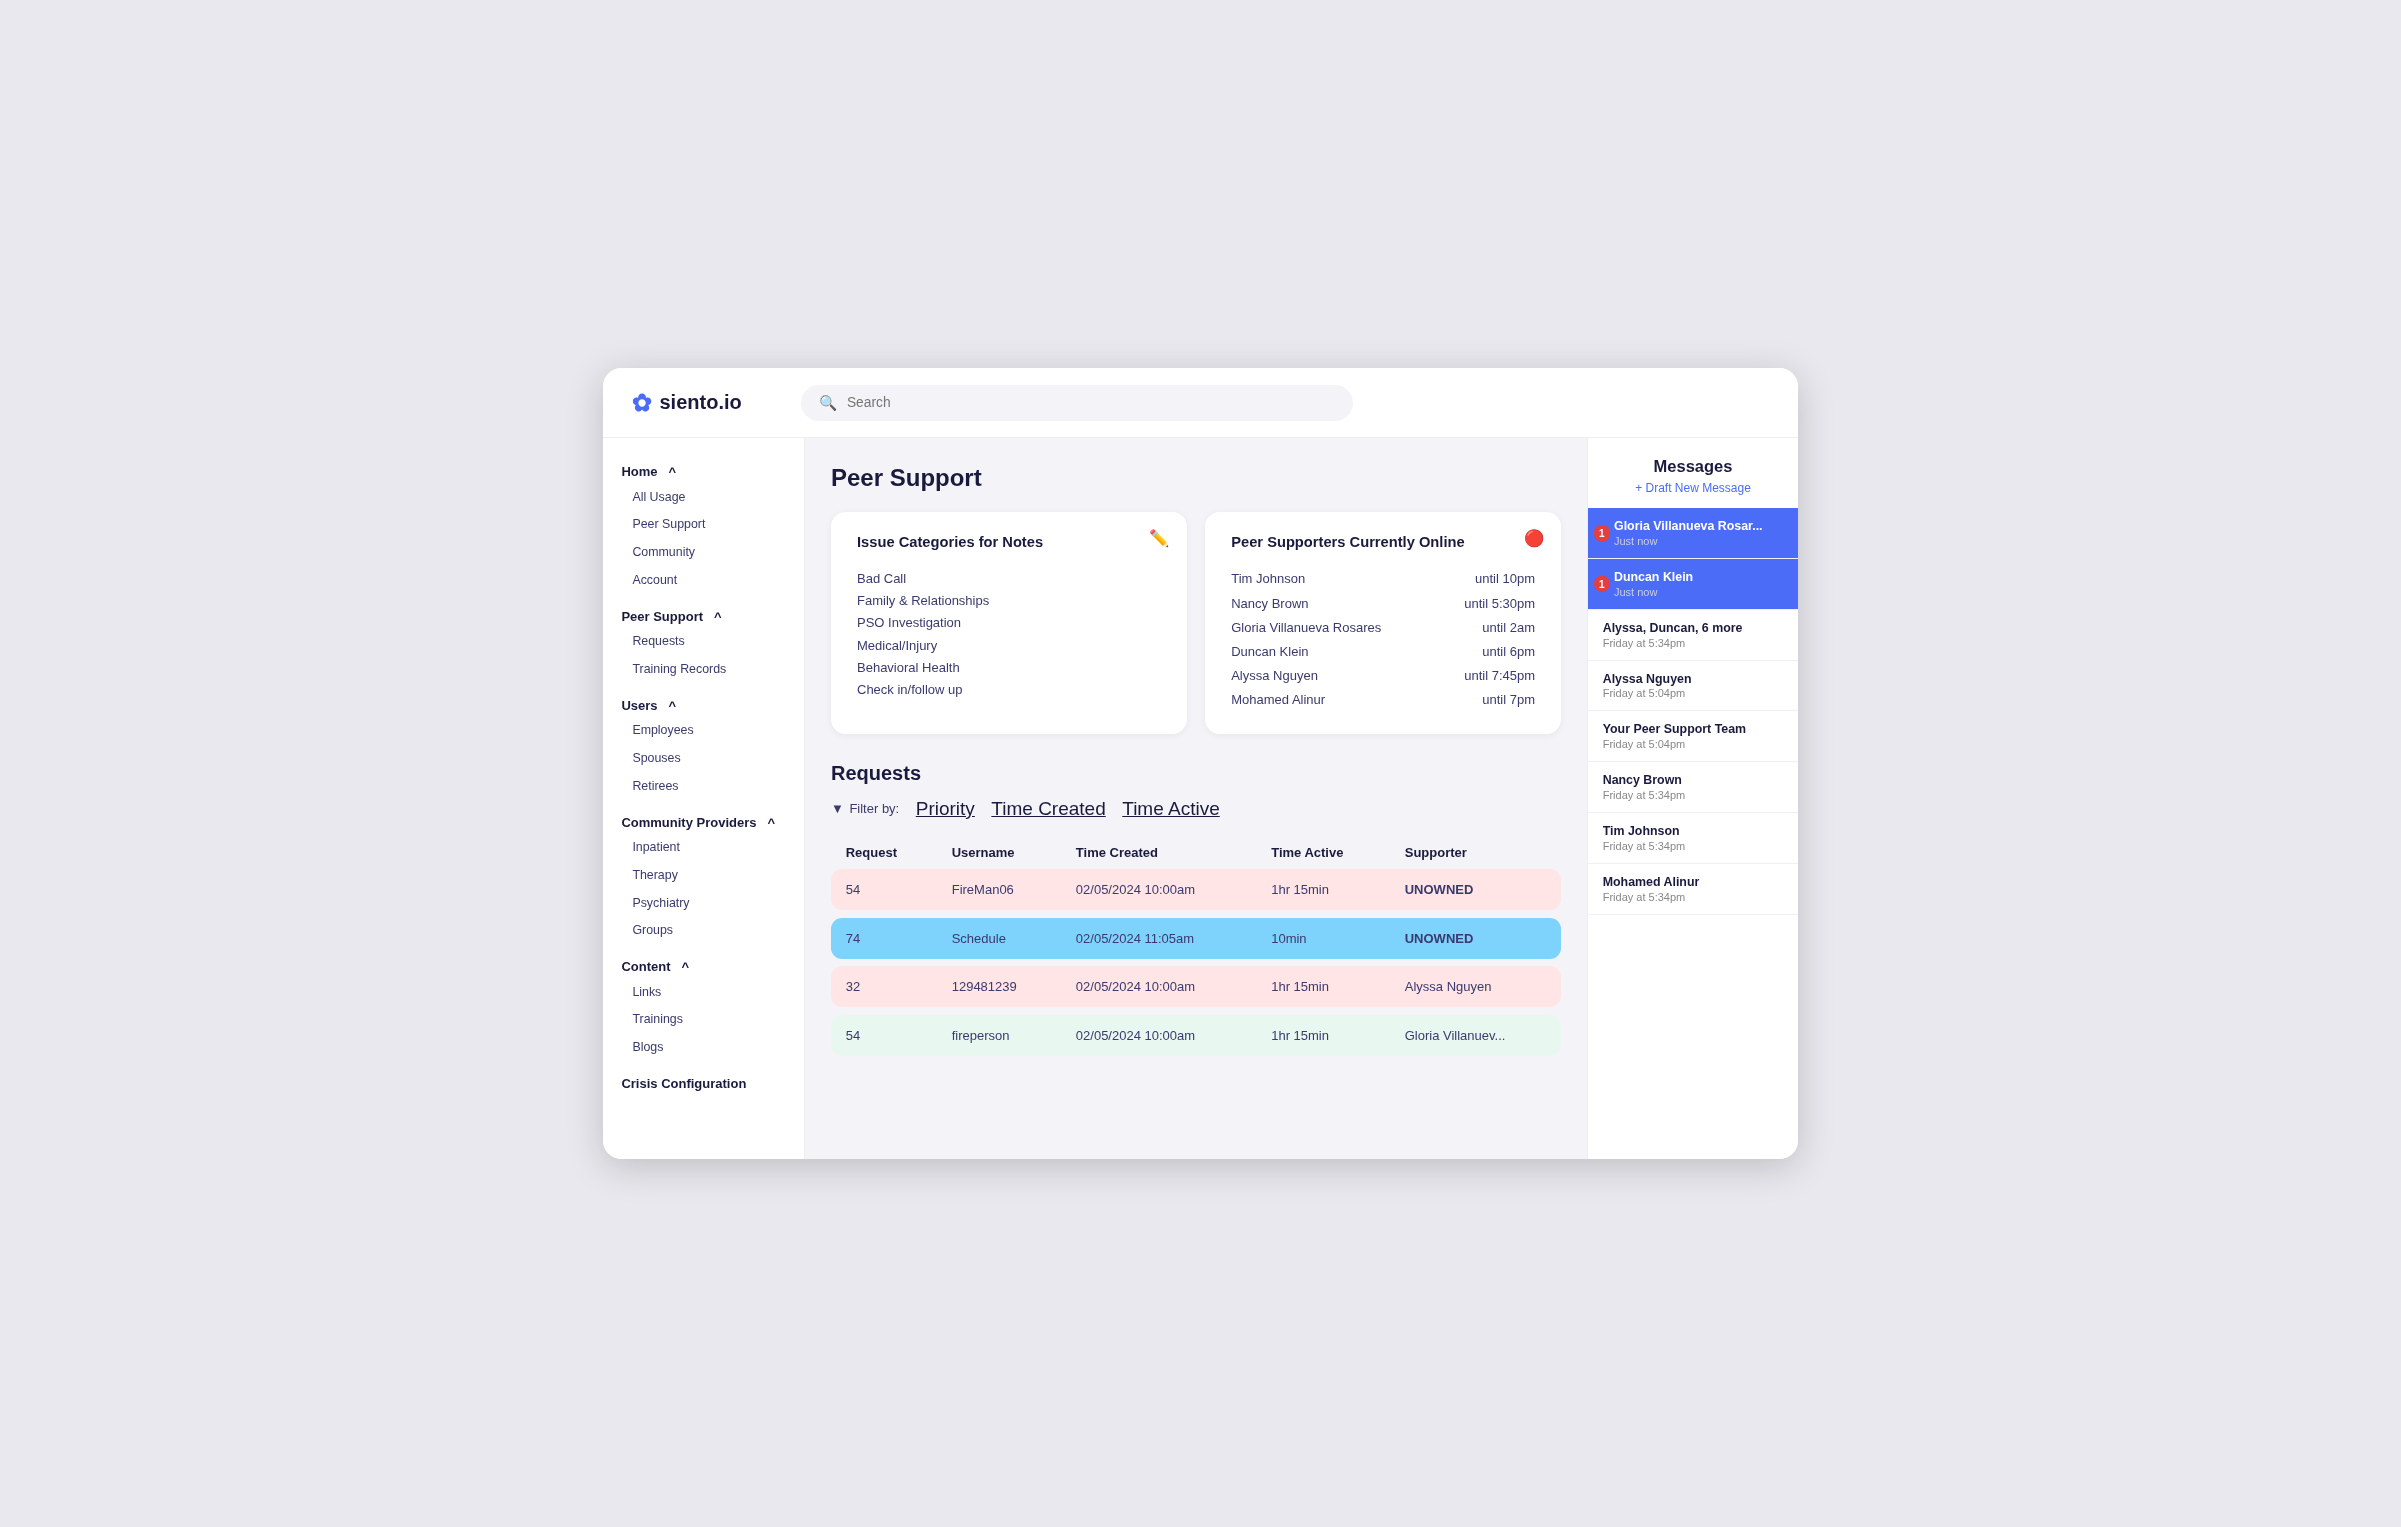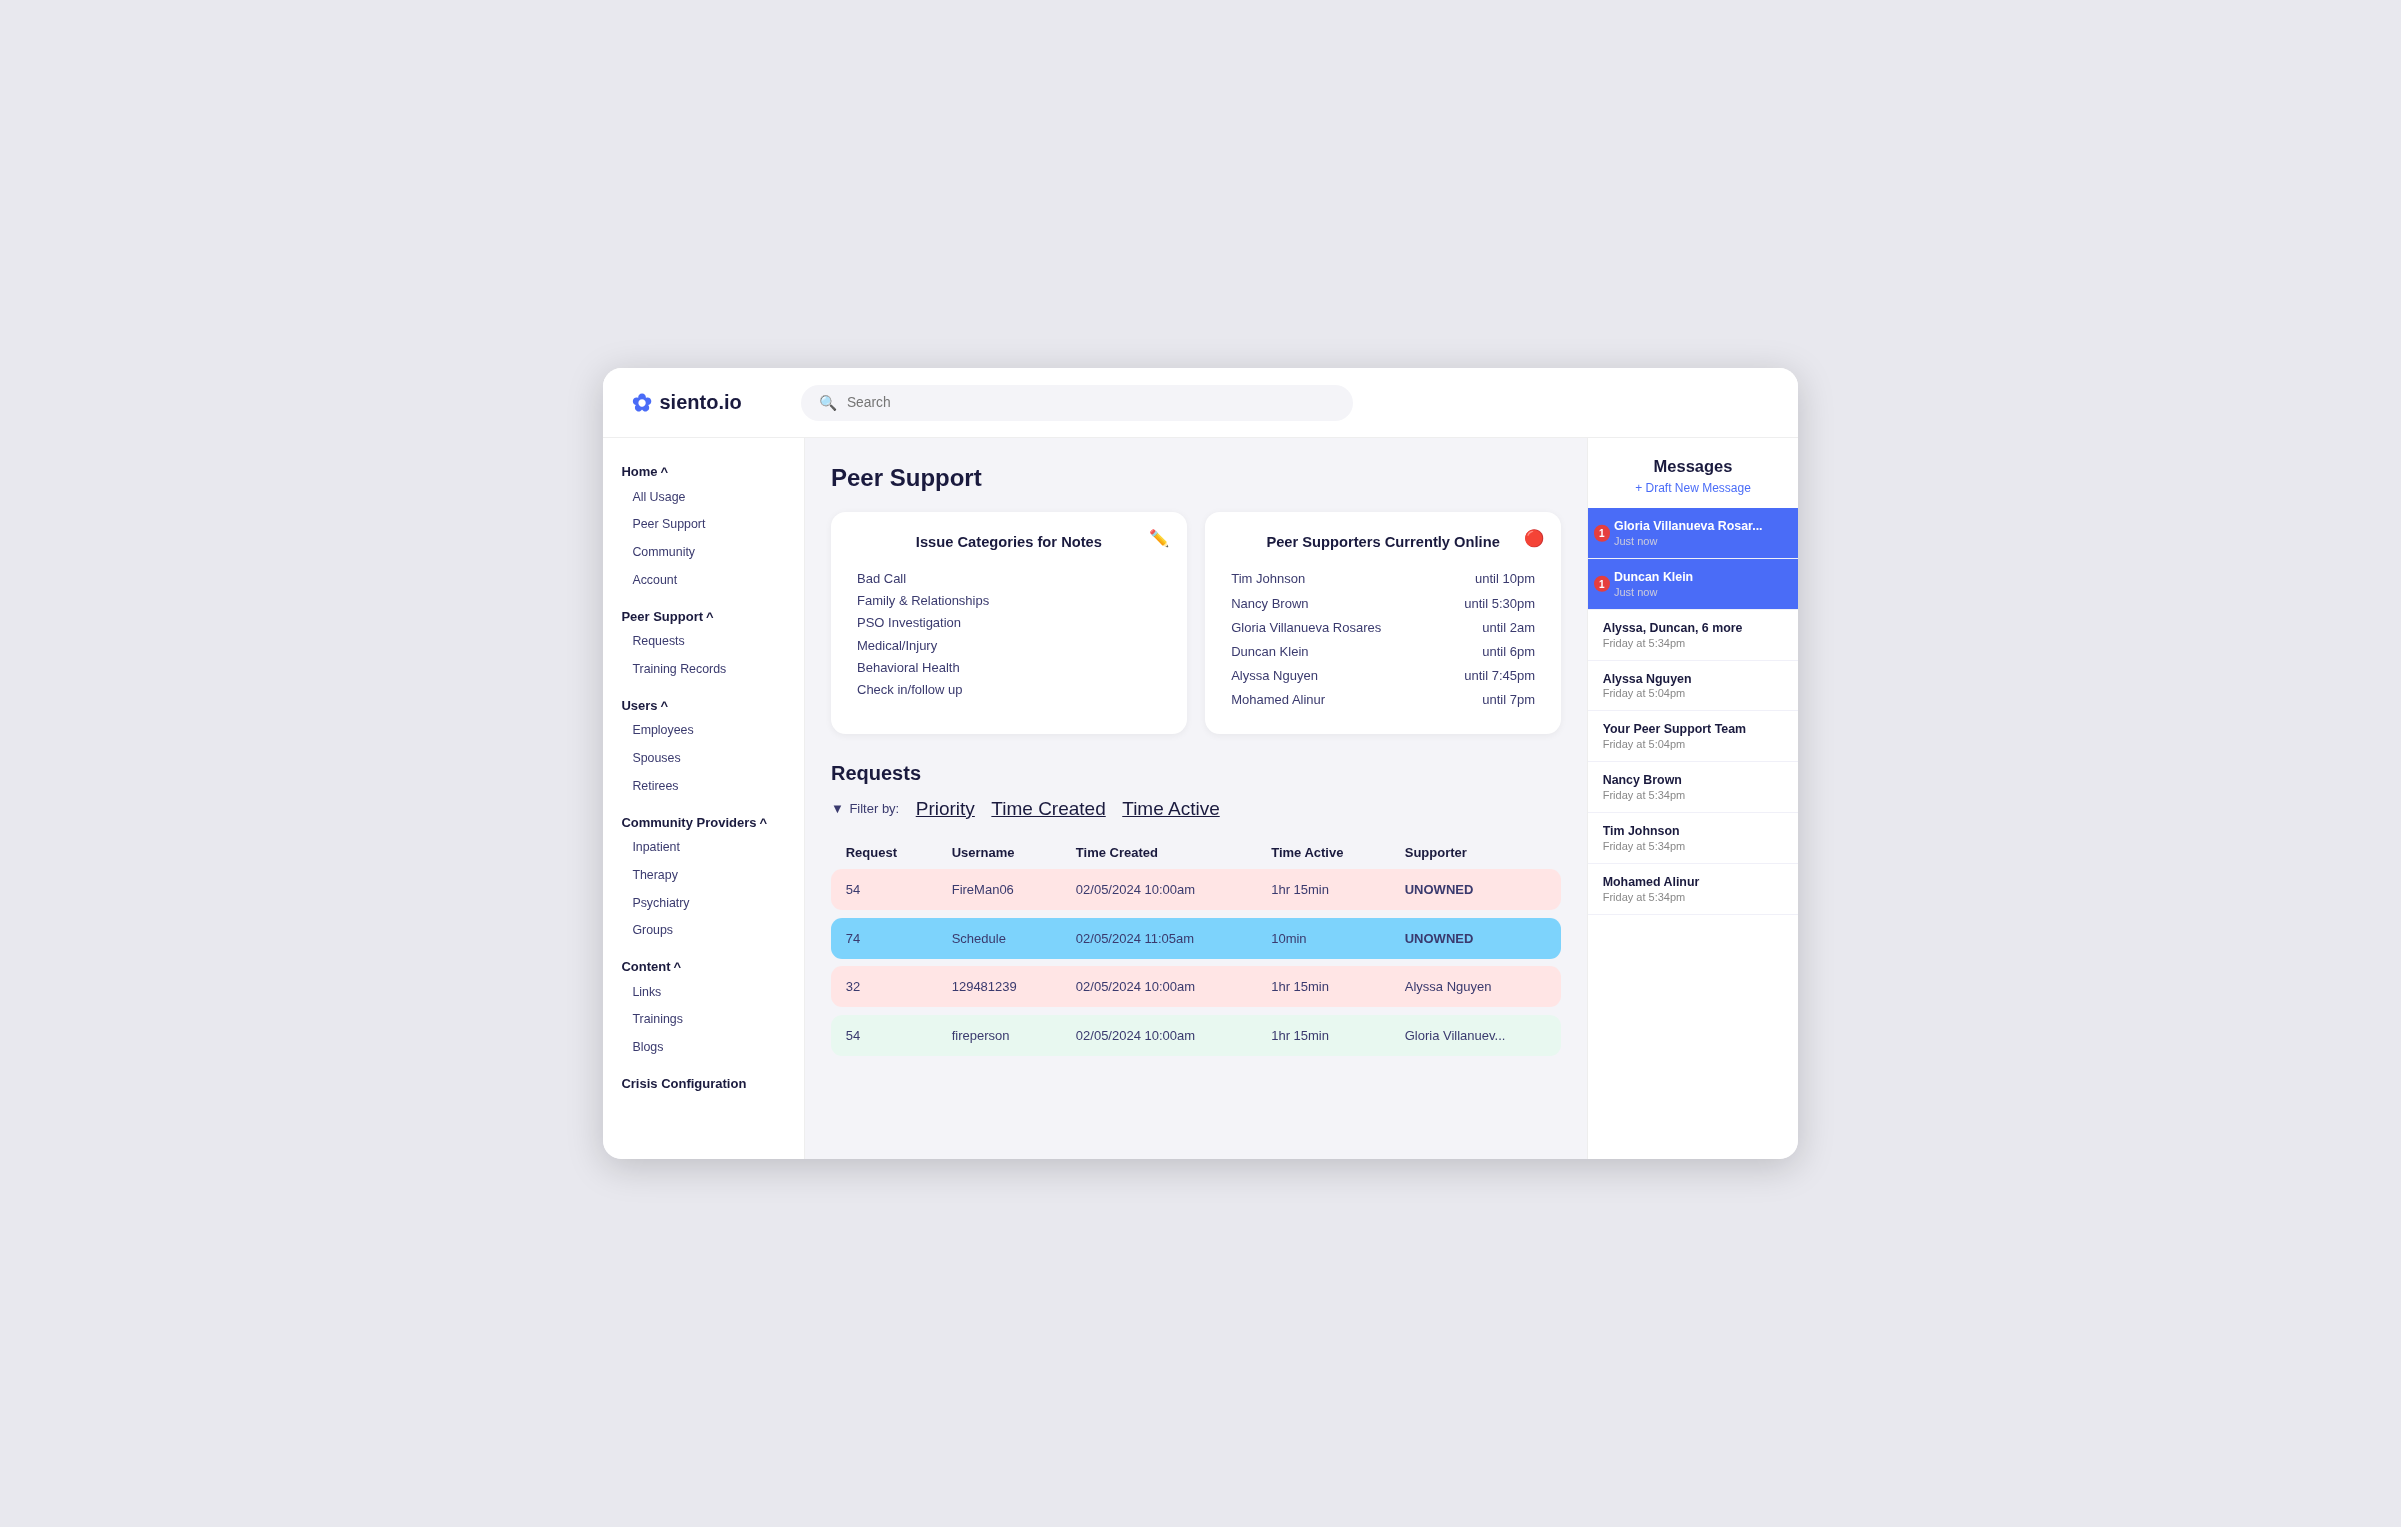--- a/index.html
+++ b/index.html
@@ -92,7 +92,7 @@
       margin-bottom: 3.7px;
       display: flex;
       align-items: flex-end;
-      gap: 3px;
+      gap: 11px;
     }
     .sidebar-item {
       font-size: 12.4px;

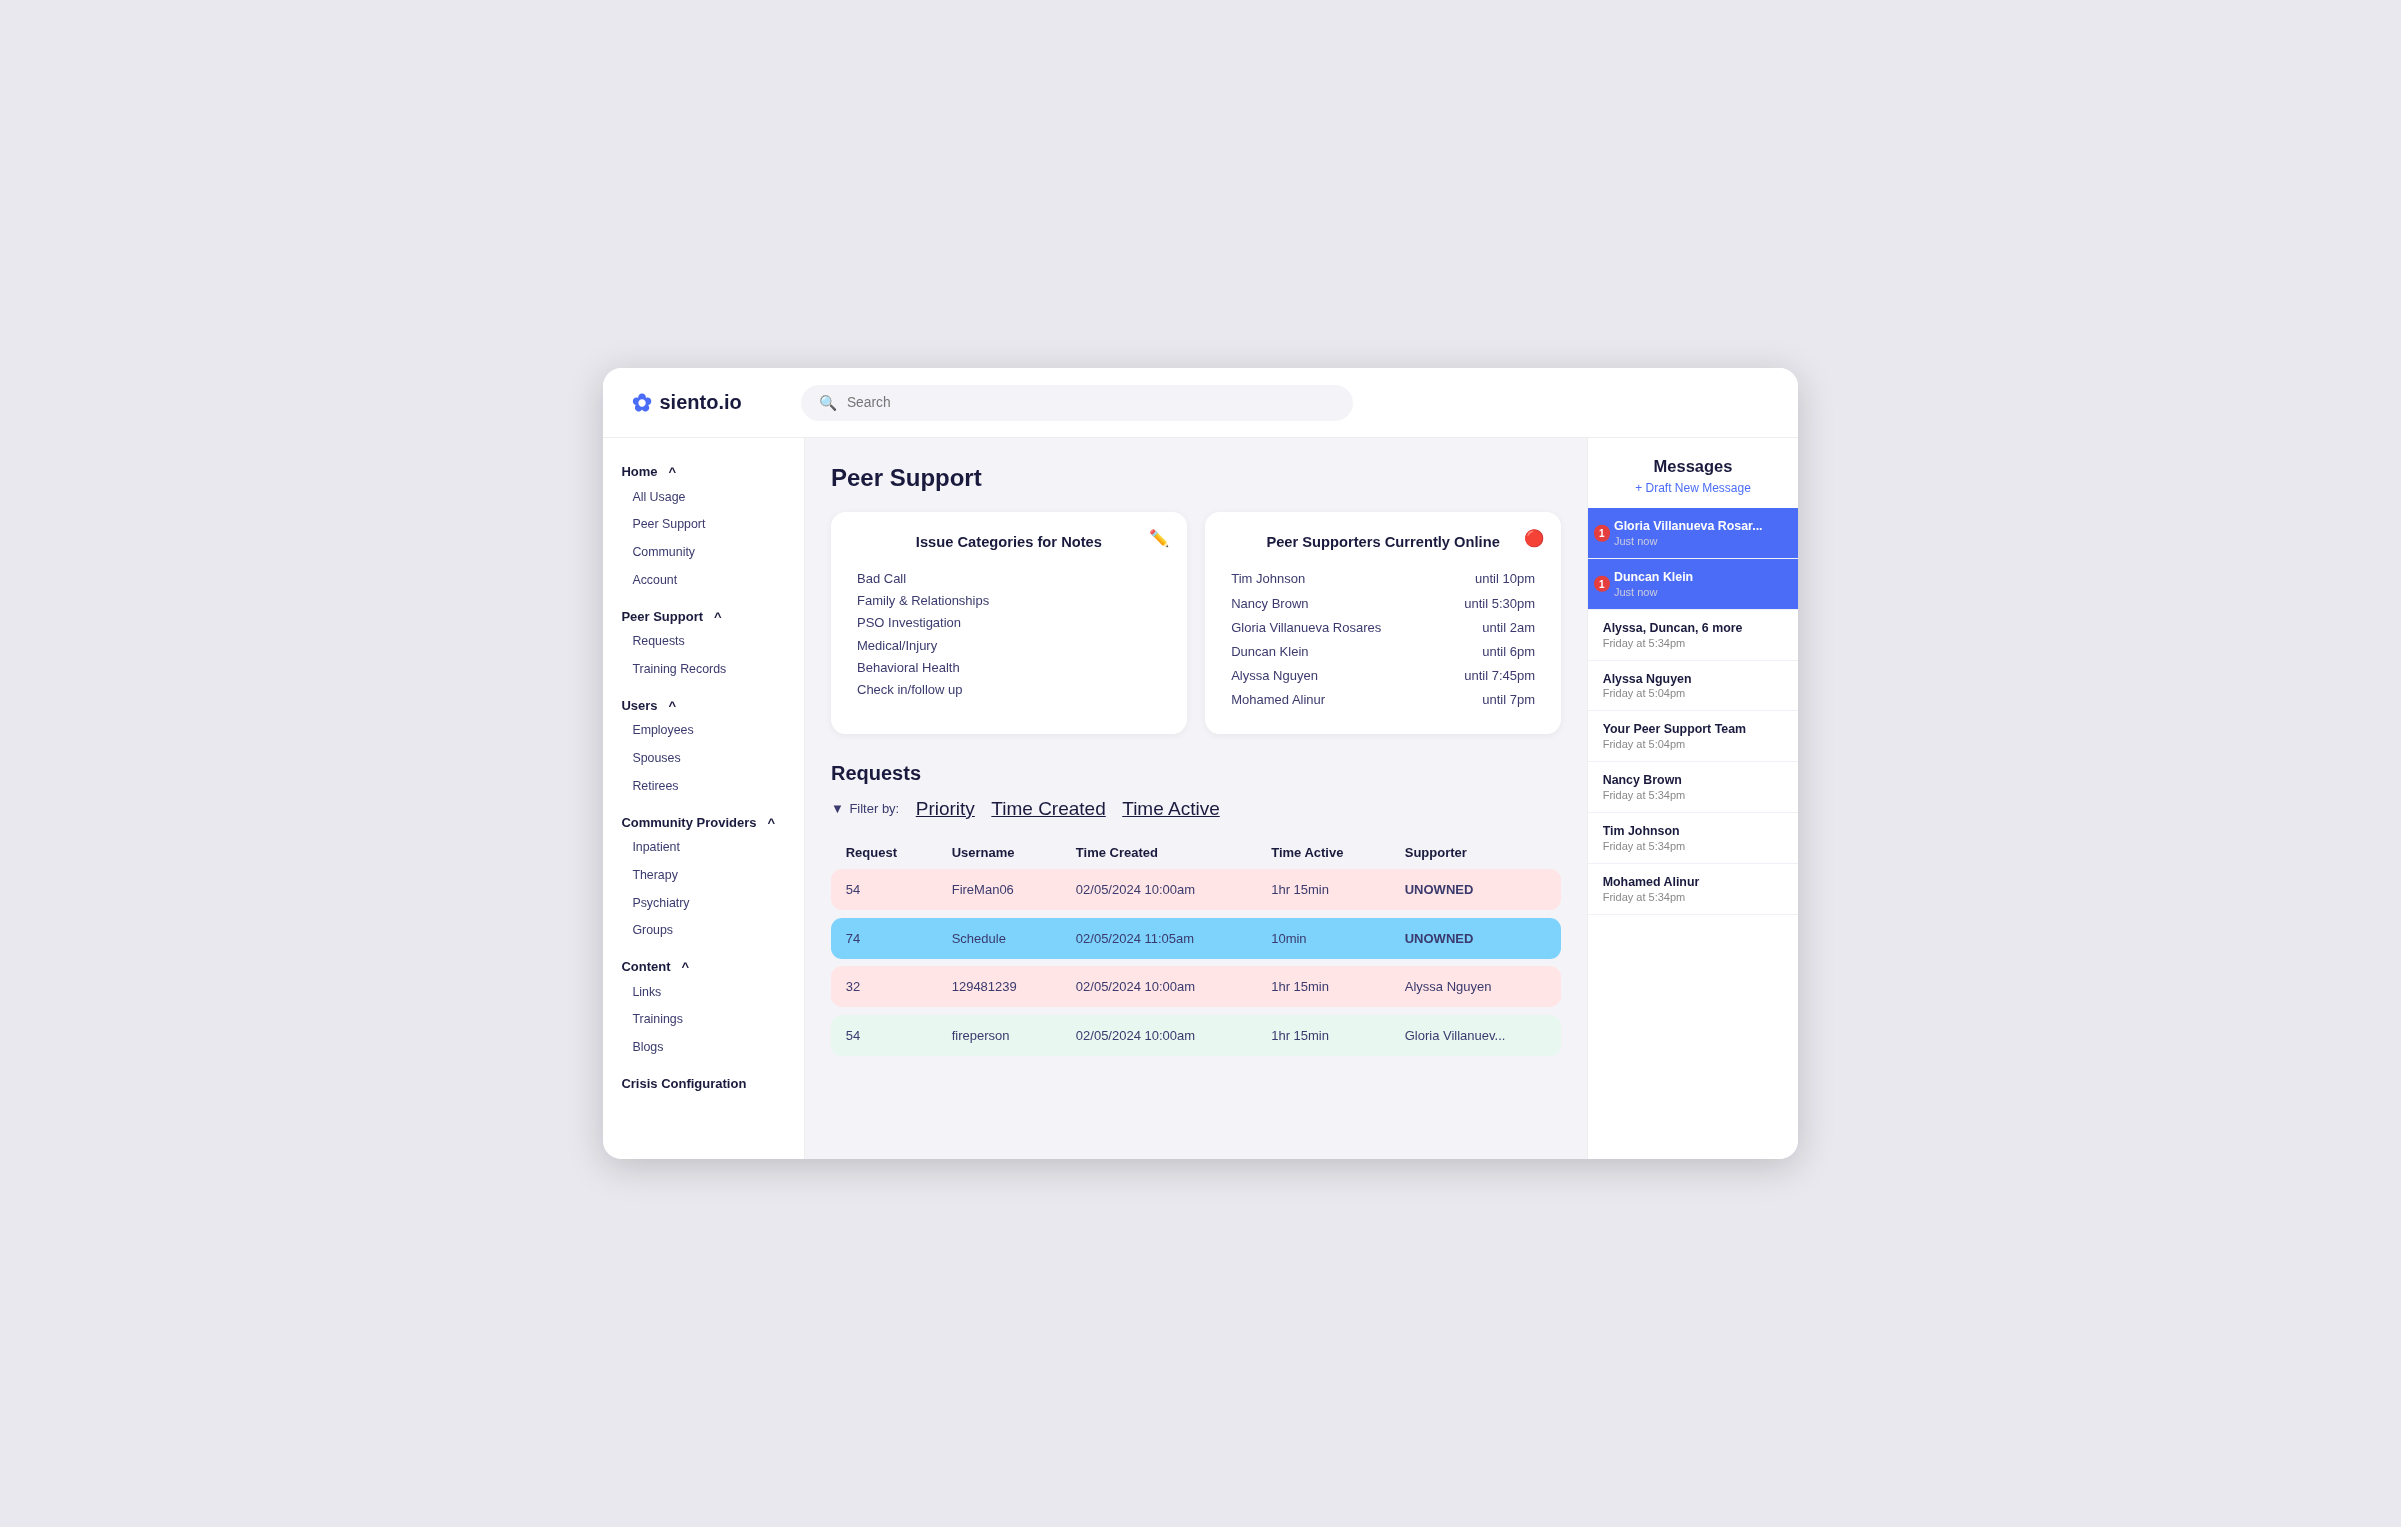--- a/index.html
+++ b/index.html
@@ -134,7 +134,7 @@
       font-size: 14.7px;
       font-weight: 600;
       color: #1a1a3e;
-      text-align: center;
+      text-align: left;
       margin-bottom: 16.5px;
     }
     .card-icon-btn {

